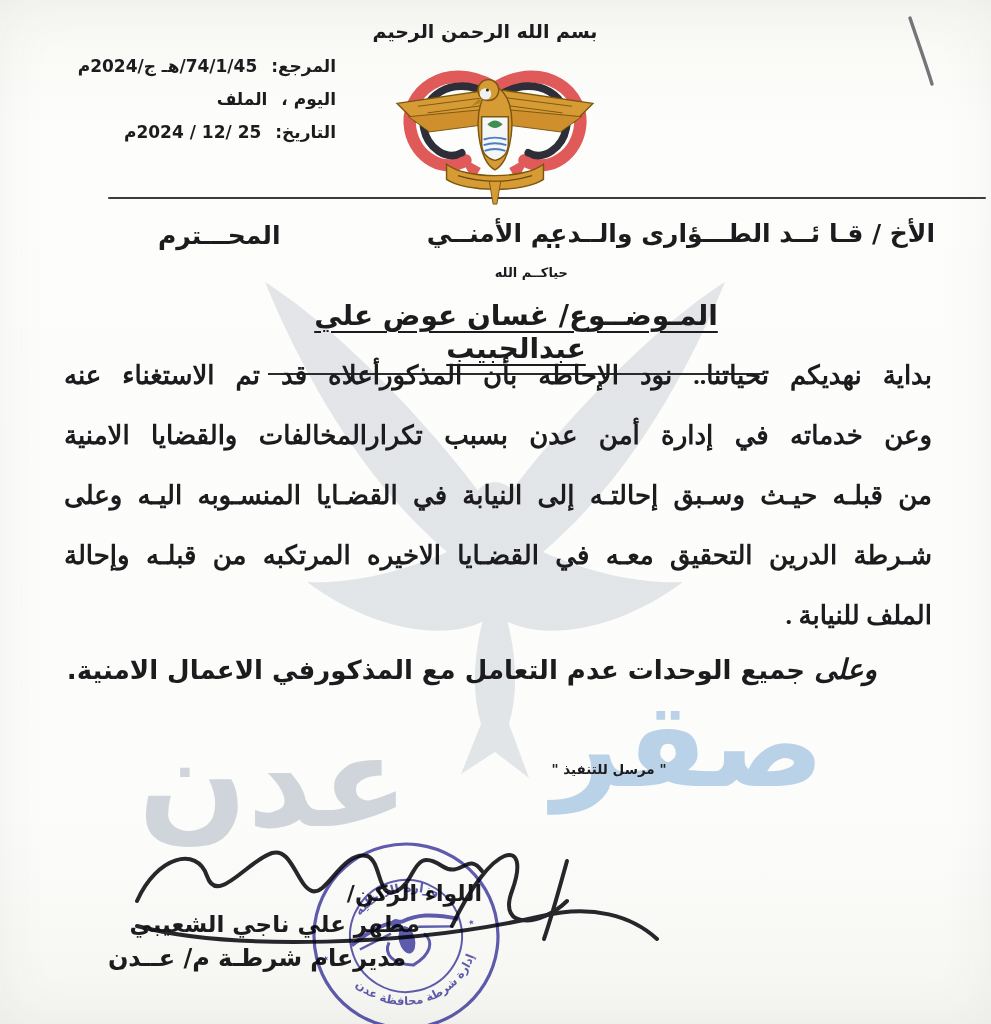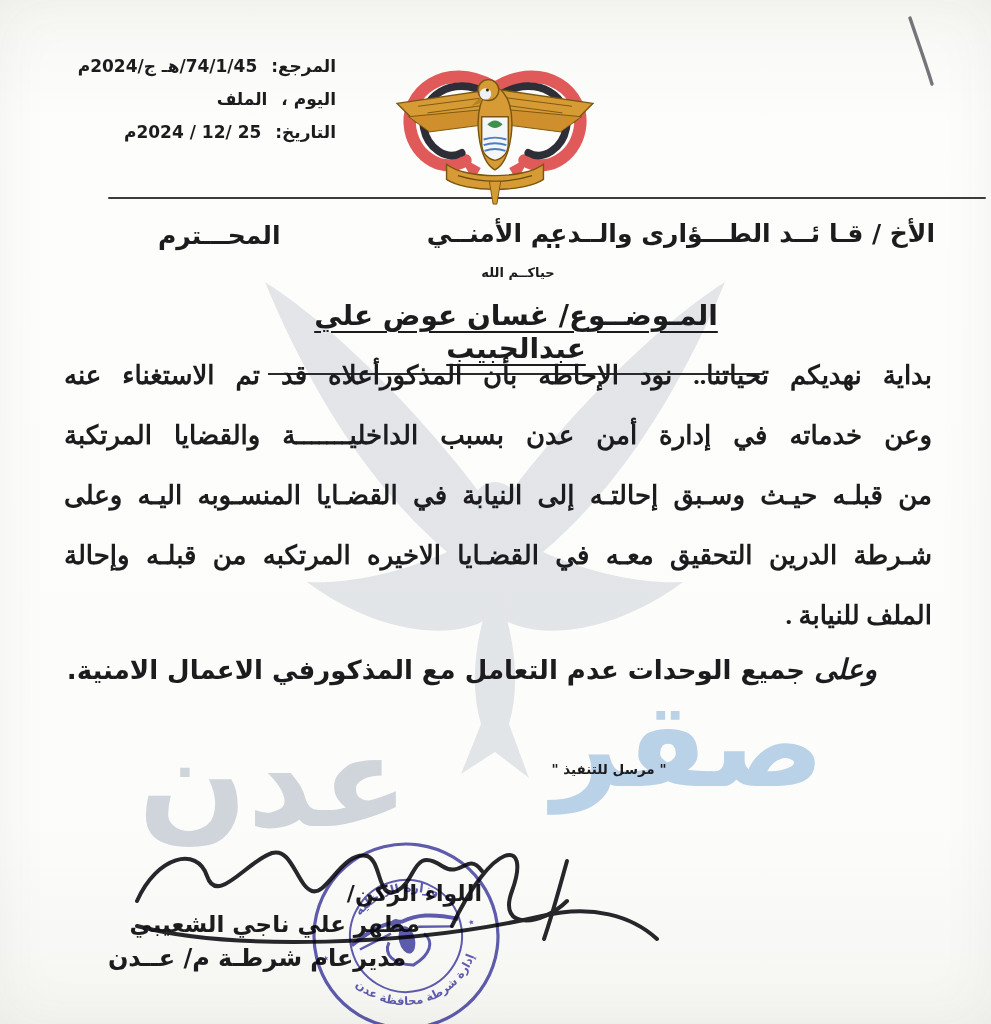--- a/index.html
+++ b/index.html
@@ -97,6 +97,7 @@
     </div>
   </div>
 
+  <div class="abs bismillah">بسم الله الرحمن الرحيم</div>
 
   <svg class="abs emblem" width="222" height="152" viewBox="0 0 222 160">
 

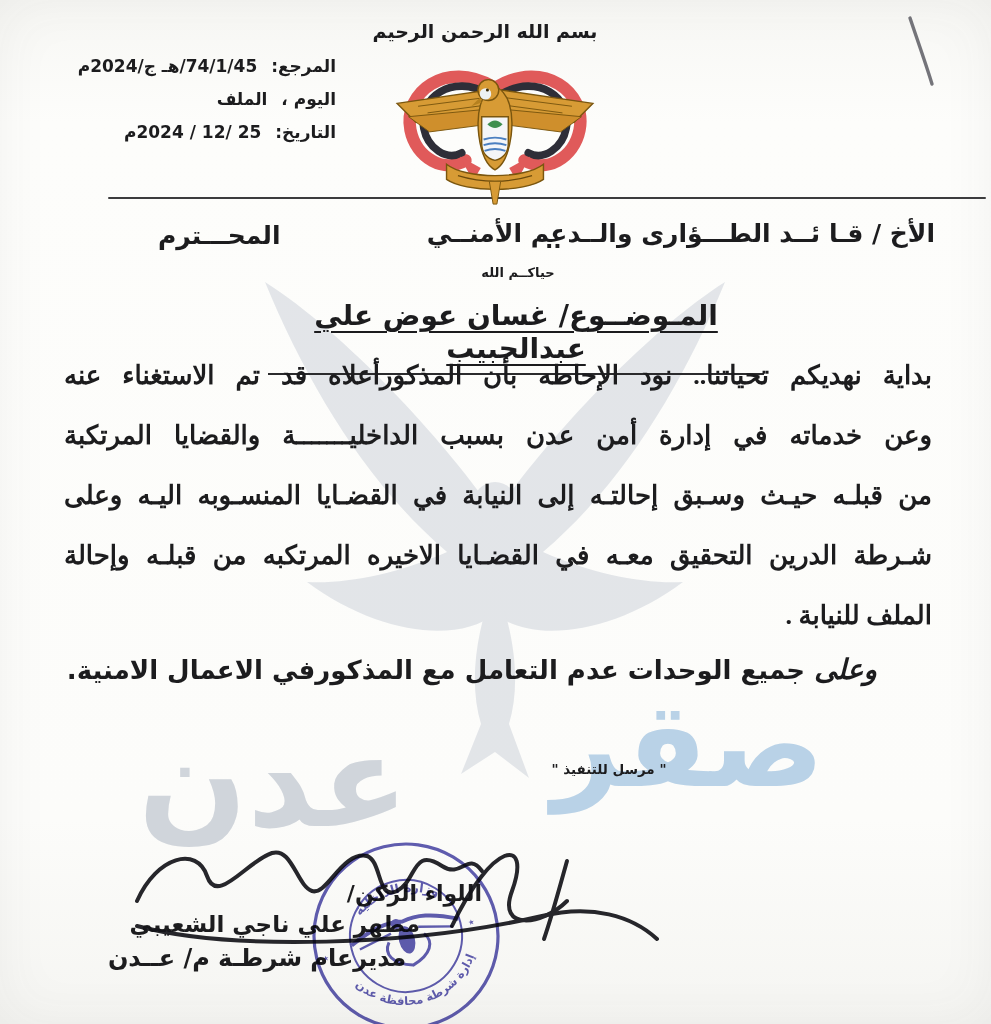--- a/index.html
+++ b/index.html
@@ -29,7 +29,7 @@
   .addr-main{right:56px; top:219px; font-size:25px; font-weight:bold; z-index:10; white-space:nowrap;}
   .addr-dots{left:545px; top:228px; font-size:22px; font-weight:bold; z-index:10;}
   .addr-hon{left:158px; top:221px; font-size:25px; font-weight:bold; z-index:10;}
-  .greeting{left:468px; top:265px; width:100px; text-align:center; font-size:13px; font-weight:bold; z-index:10;}
+  .greeting{left:468px; top:265px; width:100px; font-size:13px; font-weight:bold; z-index:10;}
   
   .subject{
     left:268px; top:299px; width:496px; text-align:center; z-index:10;

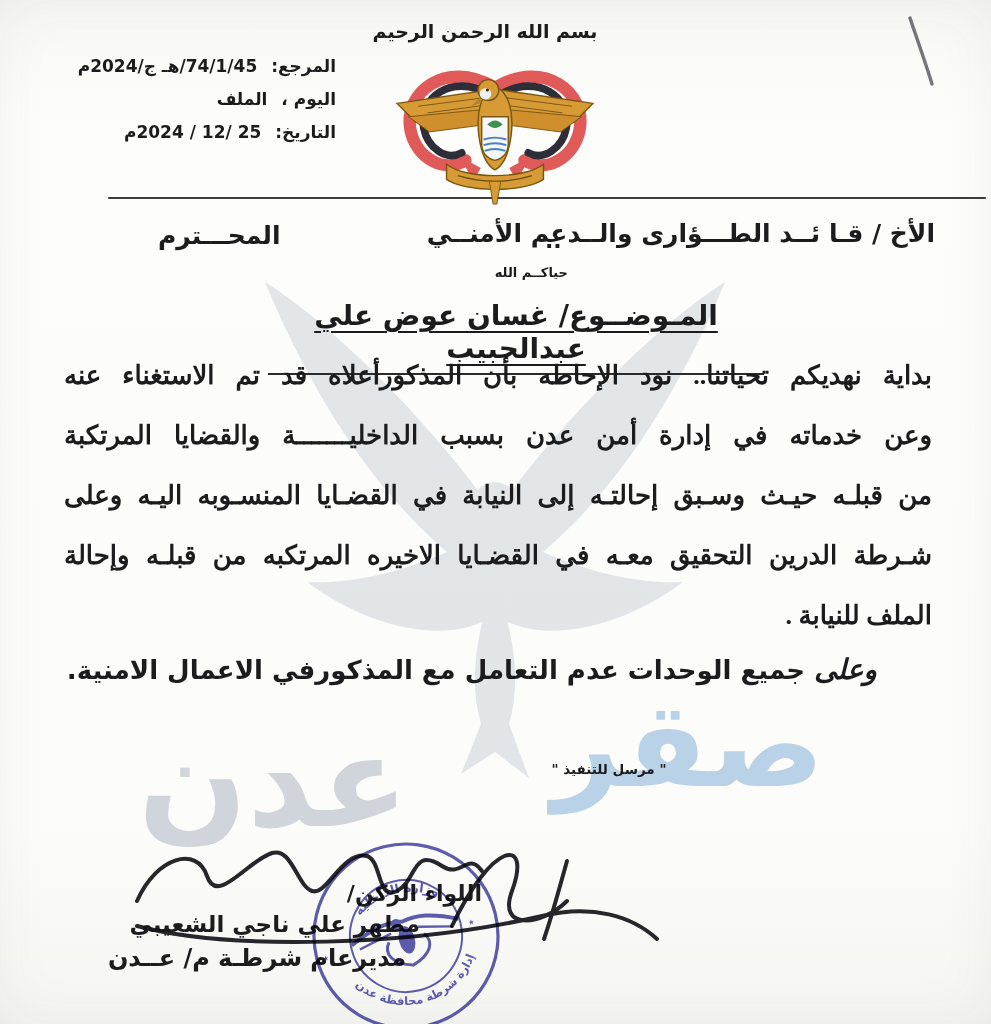--- a/index.html
+++ b/index.html
@@ -150,7 +150,7 @@
   <div class="abs subject">المـوضــوع/ غسان عوض علي عبدالحبيب</div>
 
   <div class="abs bline b1">بداية نهديكم تحياتنا.. نود الإحاطه بأن المذكورأعلاه قد تم الاستغناء عنه</div>
-  <div class="abs bline b2">وعن خدماته في إدارة أمن عدن بسبب الداخليـــــــة والقضايا المرتكبة</div>
+  <div class="abs bline b2">وعن خدماته في إدارة أمن عدن بسبب تكرارالمخالفات والقضايا الامنية</div>
   <div class="abs bline b3">من قبلـه حيـث وسـبق إحالتـه إلى النيابة في القضـايا المنسـوبه اليـه وعلى</div>
   <div class="abs bline b5">الملف للنيابة .</div>
   <div class="abs bline b4">شـرطة الدرين التحقيق معـه في القضـايا الاخيره المرتكبه من قبلـه وإحالة</div>

